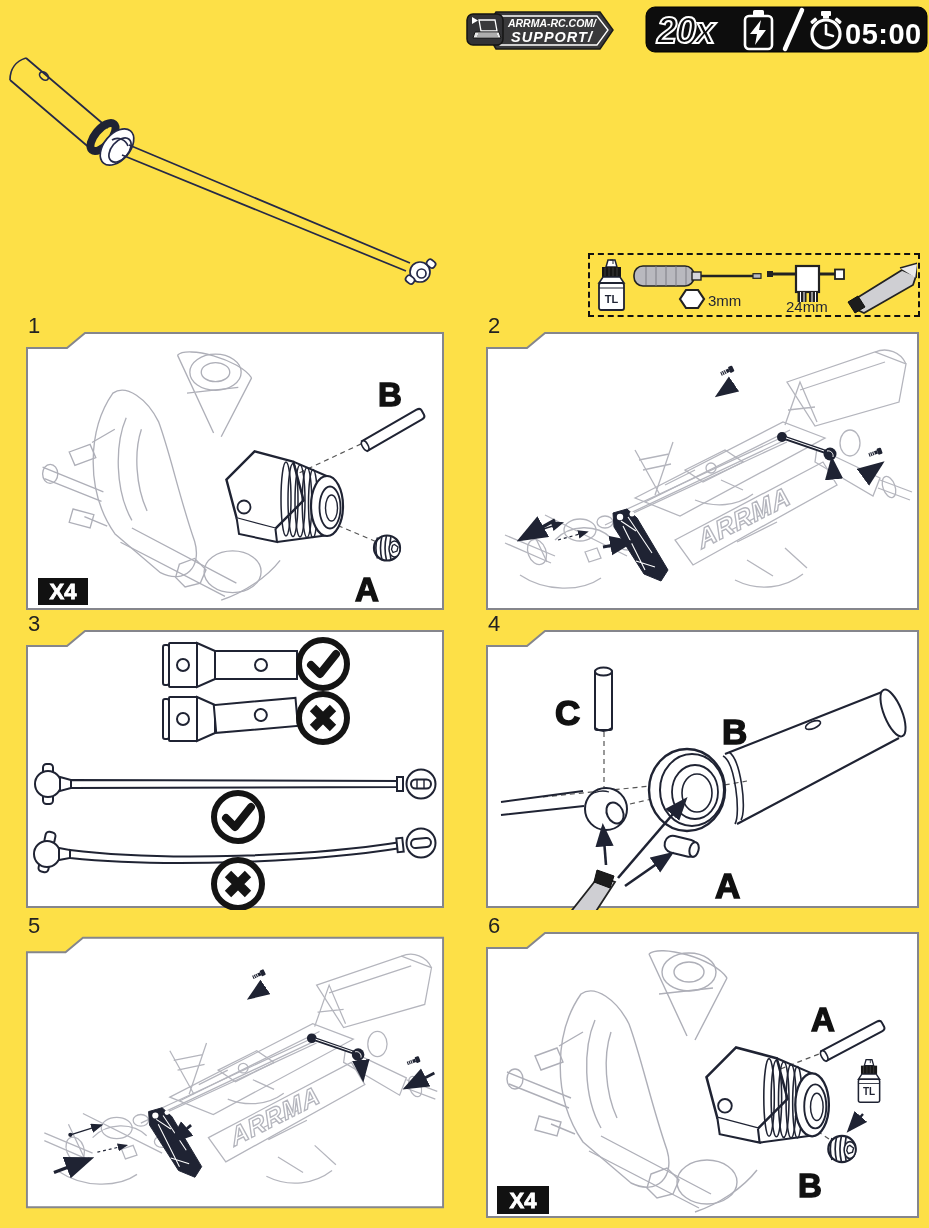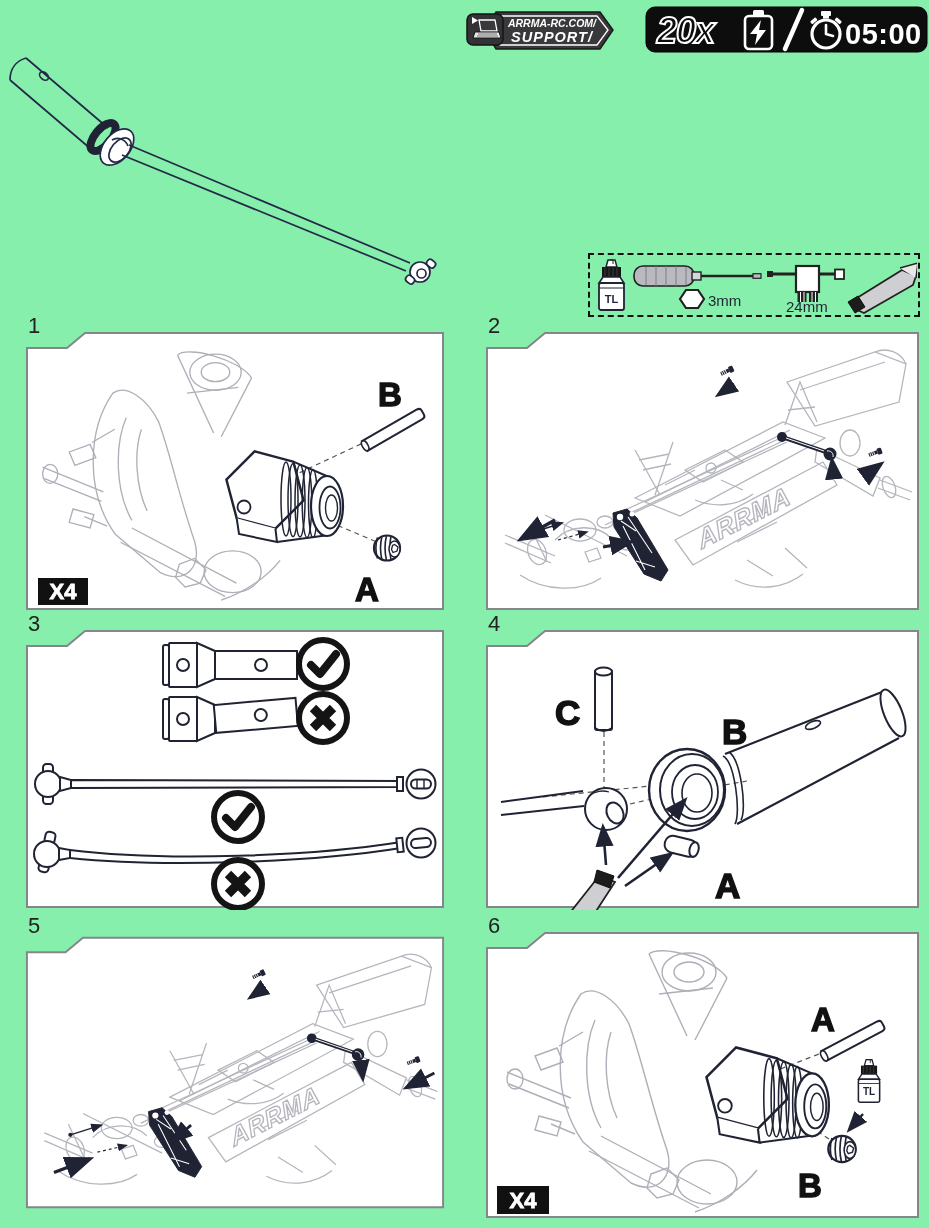--- a/index.html
+++ b/index.html
@@ -3,7 +3,7 @@
 <meta charset="utf-8">
 <style>
   html,body{margin:0;padding:0;background:#fff;}
-  .page{position:relative;width:929px;height:1228px;background:#86efac;overflow:hidden;
+  .page{position:relative;width:929px;height:1228px;background:#fde047;overflow:hidden;
         font-family:"Liberation Sans",sans-serif;color:#1f2333;}
   .abs{position:absolute;}
   .panel{position:absolute;}

